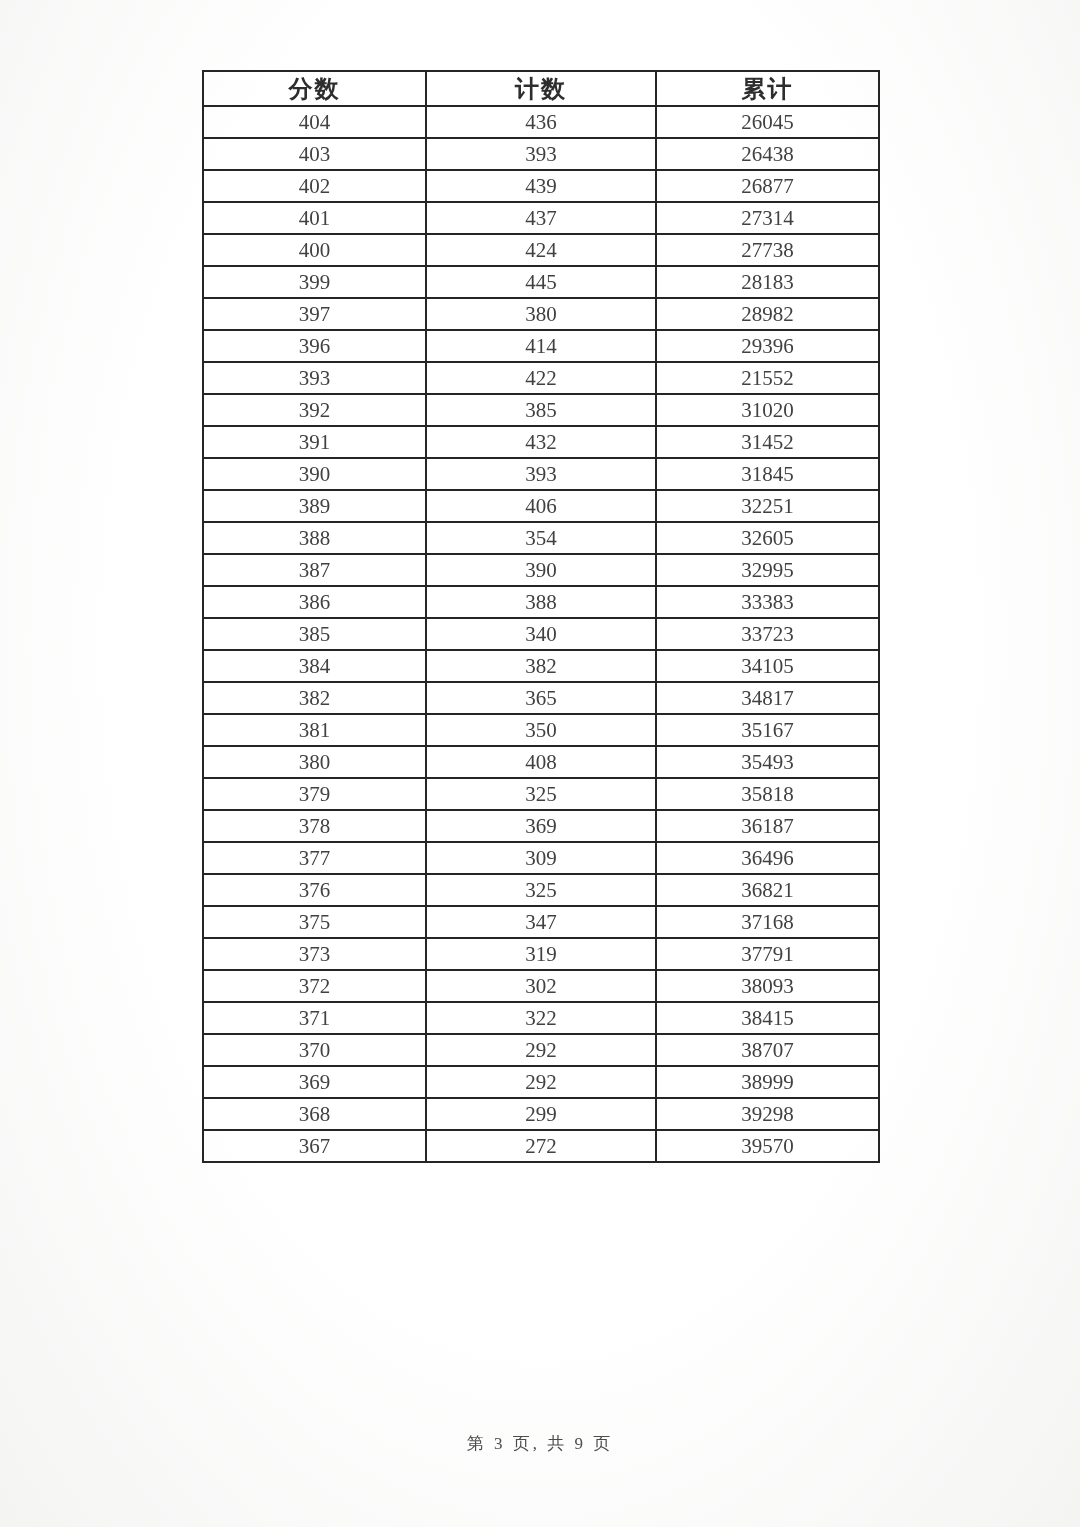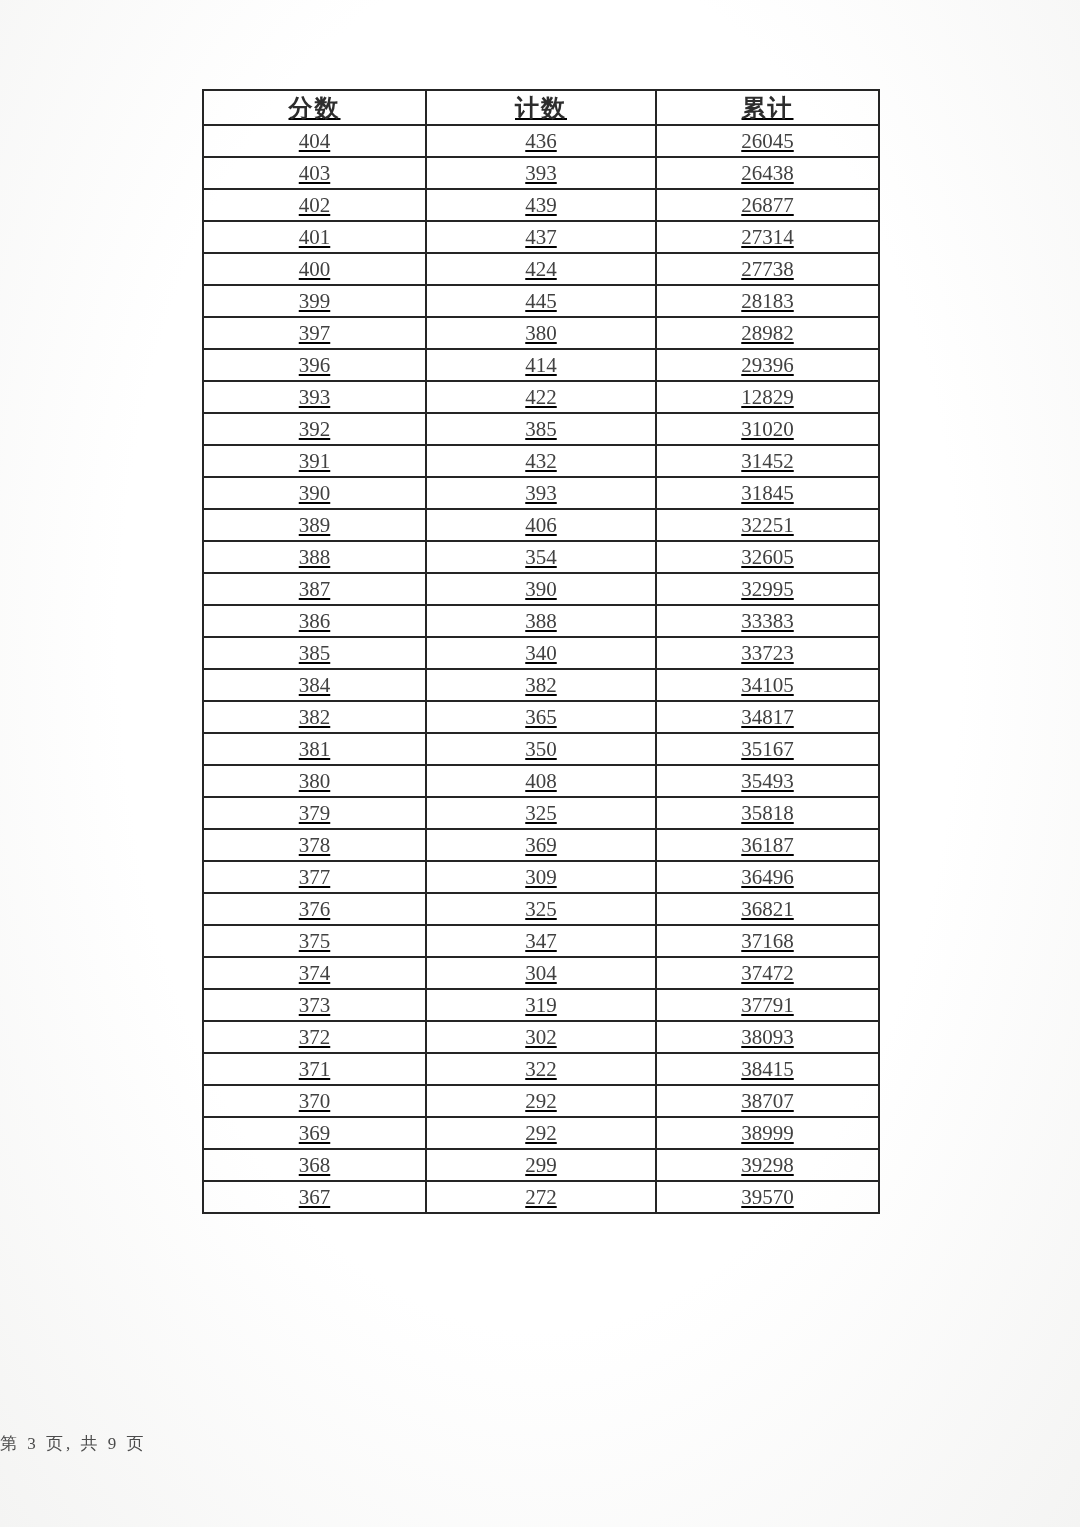--- a/index.html
+++ b/index.html
@@ -21,11 +21,10 @@
   table.score-table {
     position: absolute;
     left: 202px;
-    top: 89px;
+    top: 70px;
     width: 676px;
     border-collapse: collapse;
     table-layout: fixed;
-    text-decoration: underline;
   }
   table.score-table th,
   table.score-table td {

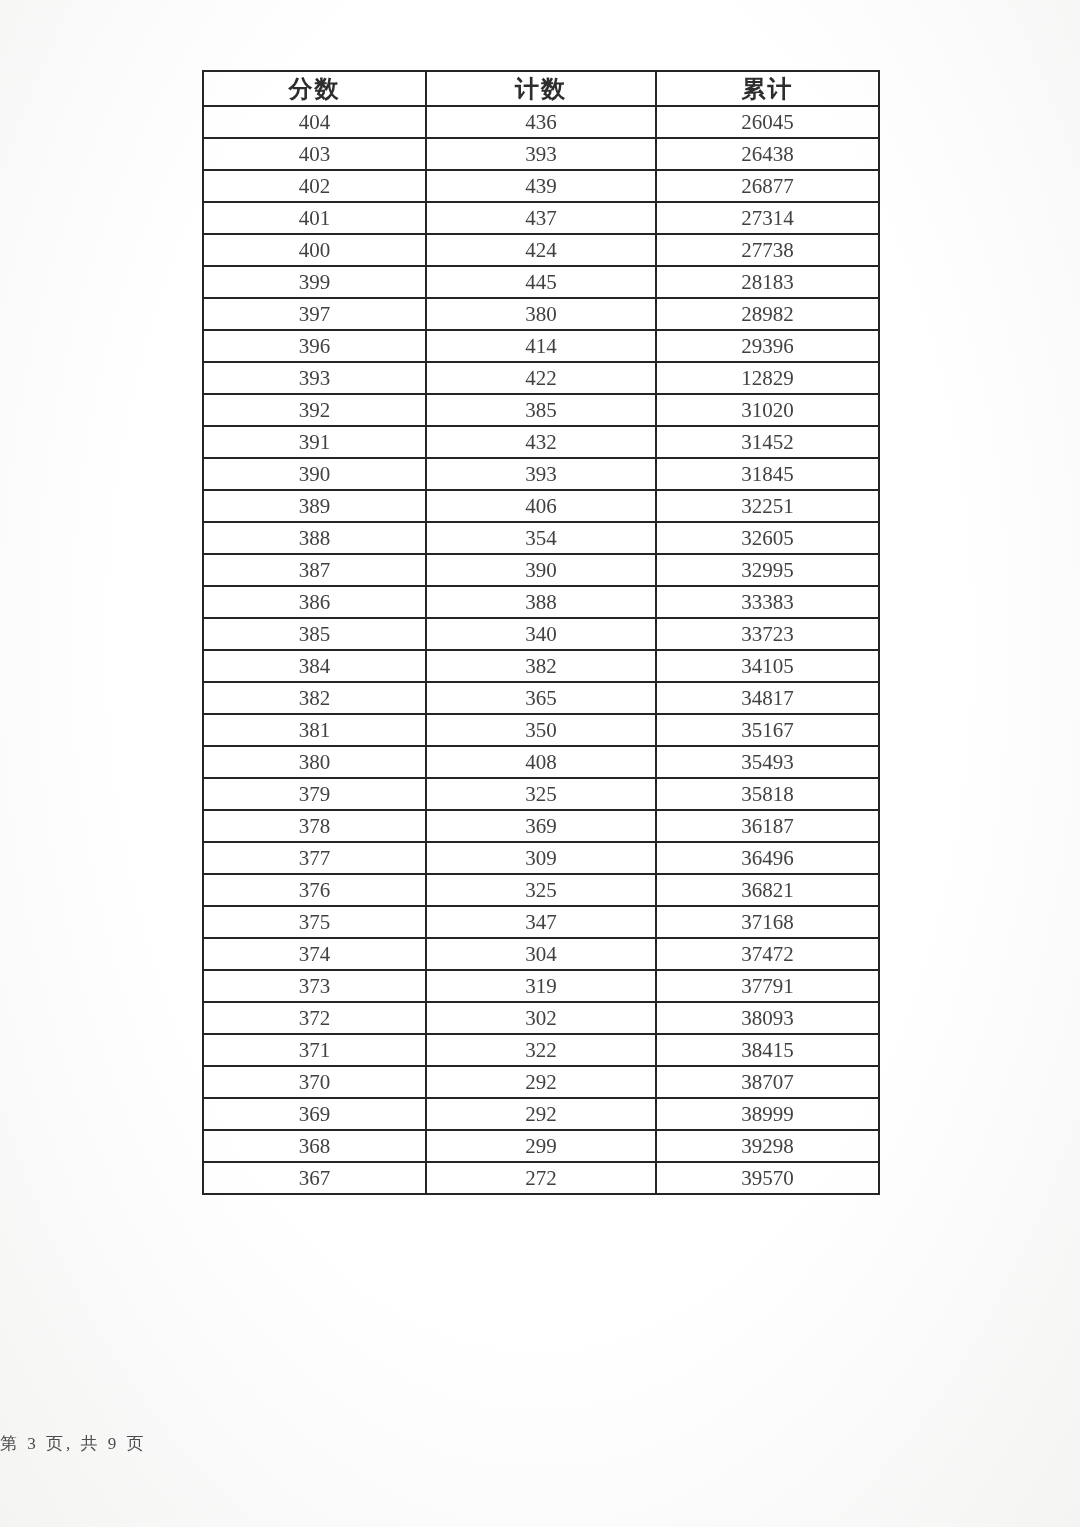--- a/index.html
+++ b/index.html
@@ -120,7 +120,7 @@
         <tr>
           <td>393</td>
           <td>422</td>
-          <td>12829</td>
+          <td>21552</td>
         </tr>
         <tr>
           <td>392</td>

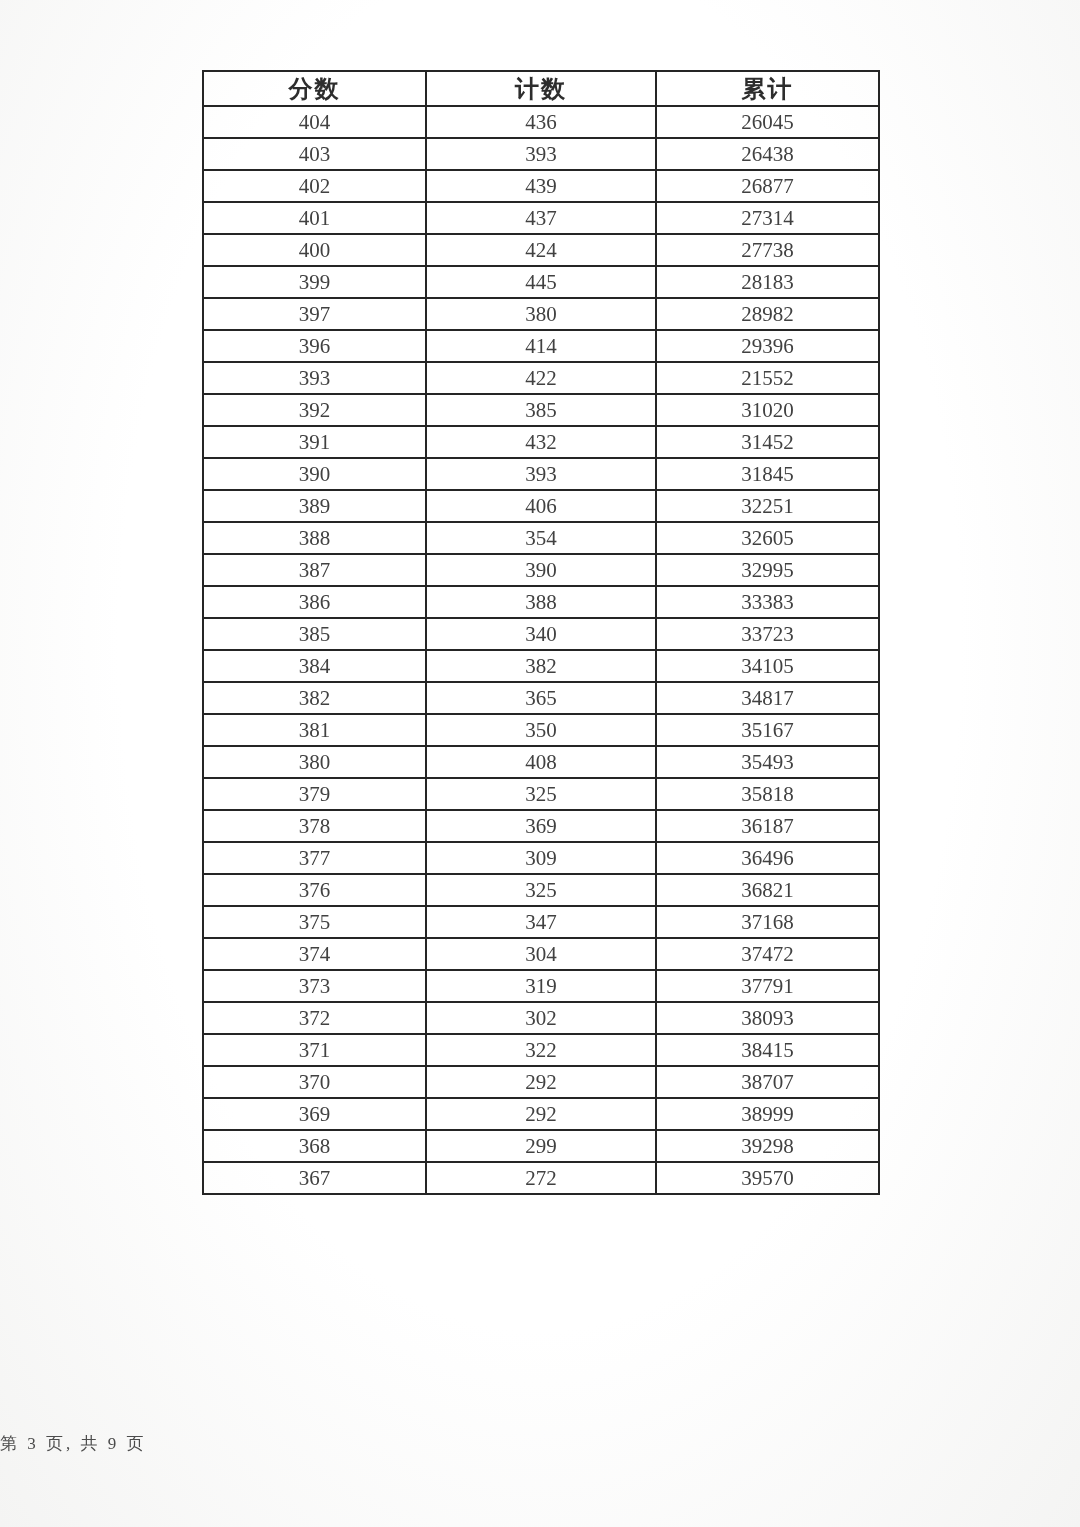--- a/index.html
+++ b/index.html
@@ -208,11 +208,6 @@
           <td>37168</td>
         </tr>
         <tr>
-          <td>374</td>
-          <td>304</td>
-          <td>37472</td>
-        </tr>
-        <tr>
           <td>373</td>
           <td>319</td>
           <td>37791</td>

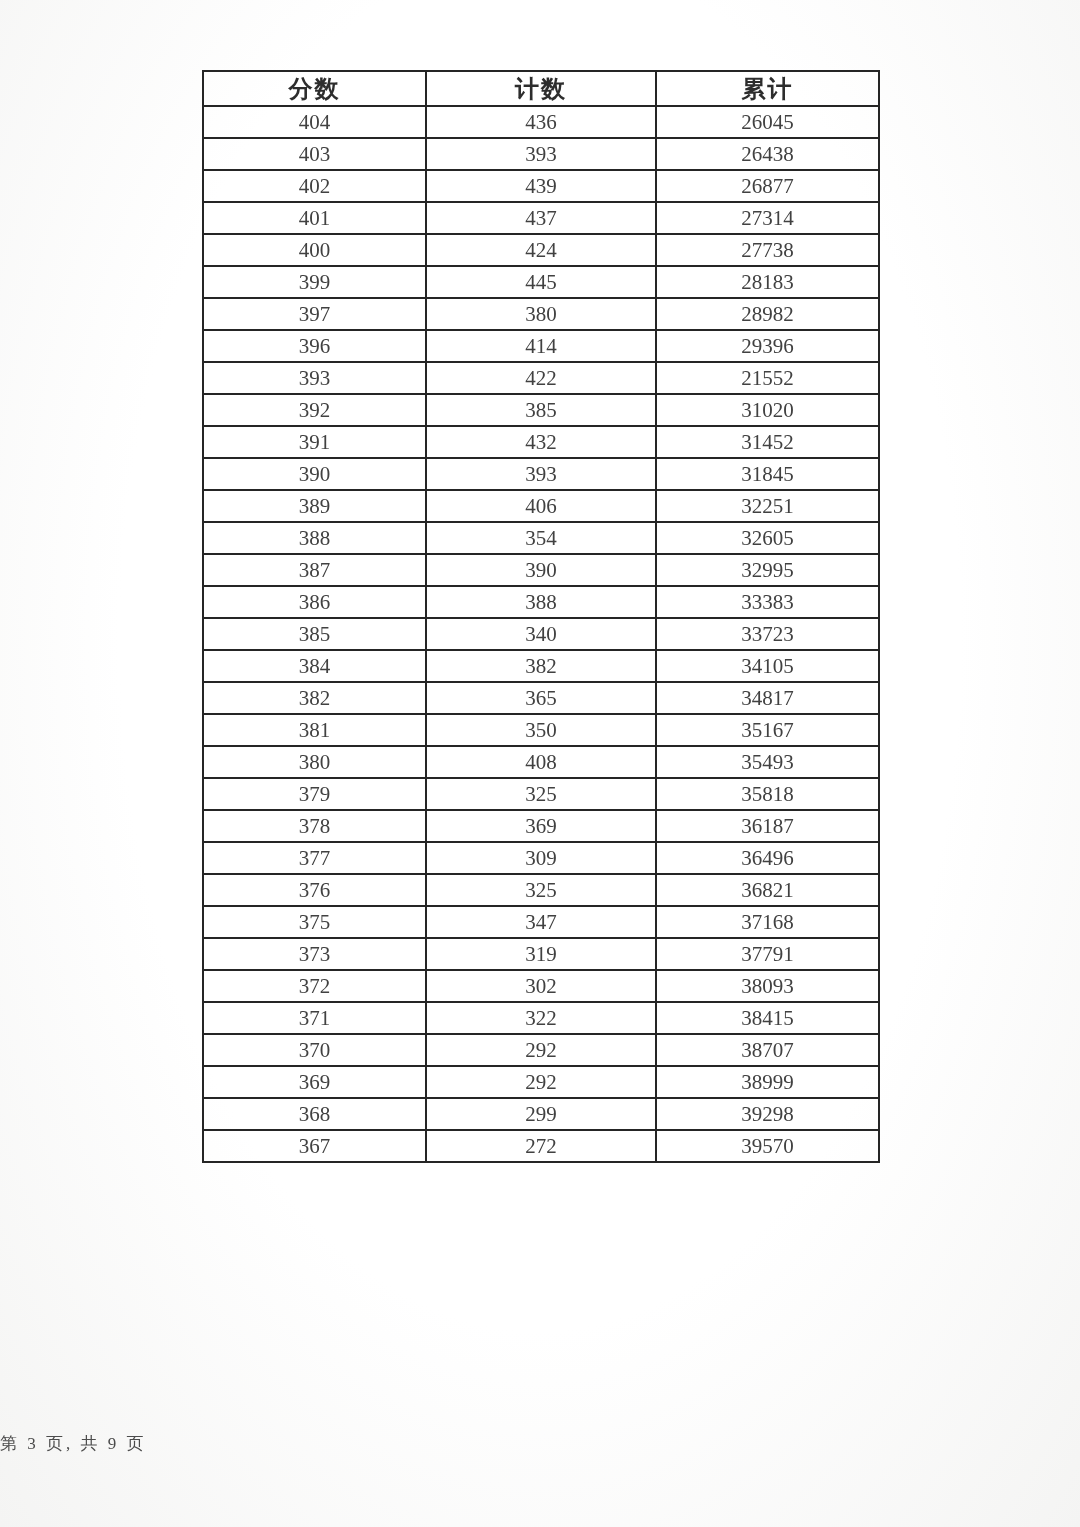--- a/index.html
+++ b/index.html
@@ -53,6 +53,7 @@
     top: 1432px;
     left: 0;
     width: 100%;
+    text-align: center;
     font-size: 17px;
     color: #4c4c4c;
     letter-spacing: 3px;

